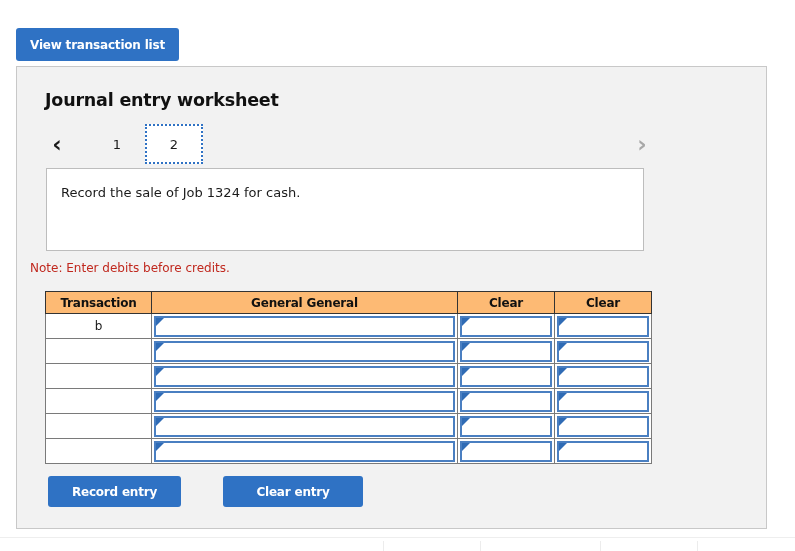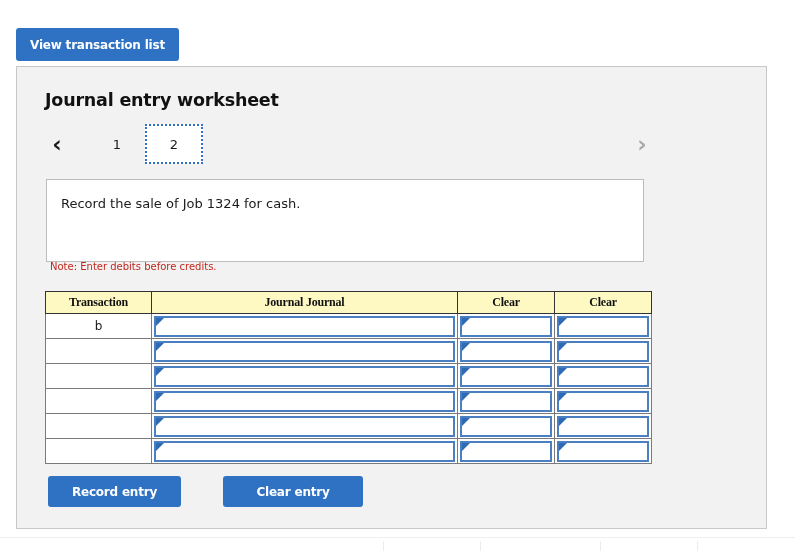--- a/index.html
+++ b/index.html
@@ -95,7 +95,6 @@
     padding: 16px 0 0 14px;
     font-size: 13px;
     color: #1b1b1b;
-    margin-top: 11px;
   }
 
   

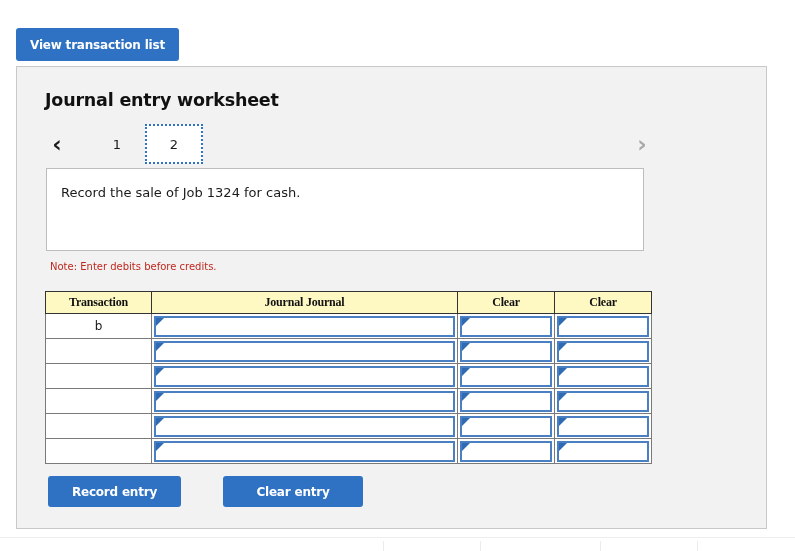--- a/index.html
+++ b/index.html
@@ -100,8 +100,8 @@
   
   .note {
     position: absolute;
-    left: 33px; top: 194px;
-    font-size: 10px;
+    left: 13px; top: 194px;
+    font-size: 12px;
     color: #c0281e;
   }
 

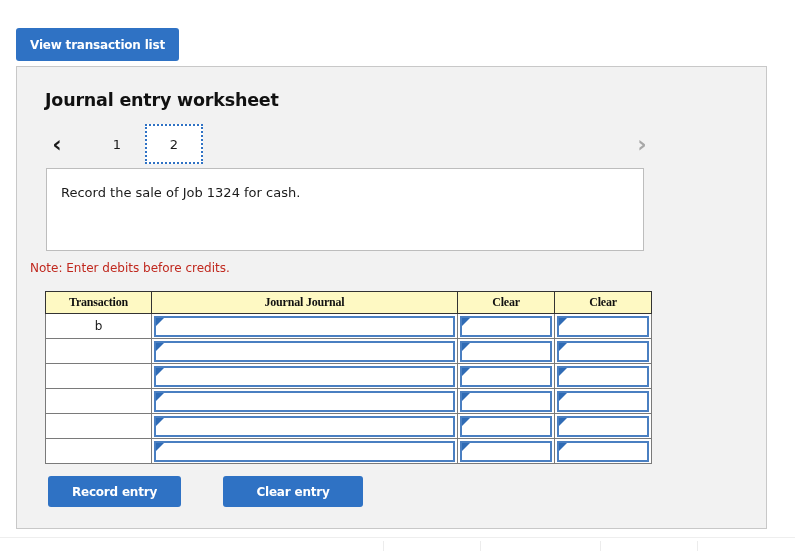--- a/index.html
+++ b/index.html
@@ -114,7 +114,7 @@
     table-layout: fixed;
   }
   .jtable th {
-    background: #fef9c3;
+    background: #fdba74;
     border: 1px solid #333333;
     height: 22px;
     font-size: 12px;
@@ -122,7 +122,6 @@
     color: #111;
     text-align: center;
     letter-spacing: -0.2px;
-    font-family: Liberation Serif, serif;
   }
   .jtable td {
     border: 1px solid #7a7a7a;

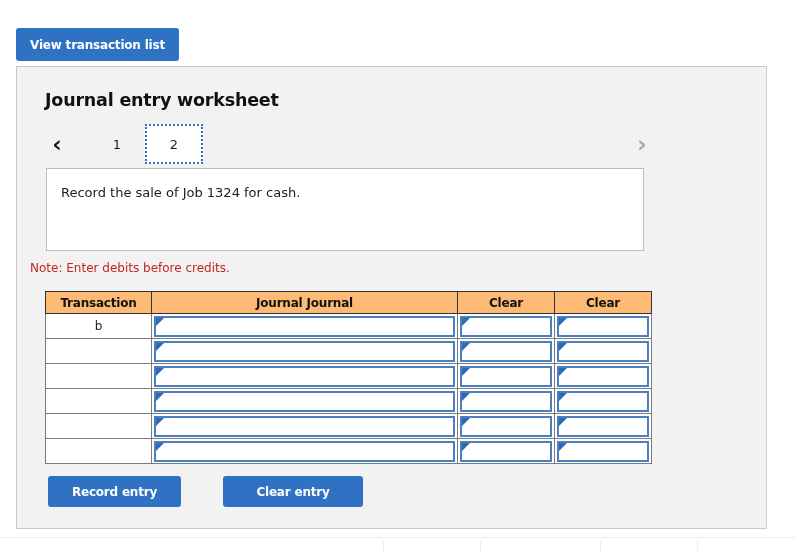--- a/index.html
+++ b/index.html
@@ -218,7 +218,7 @@
       <thead>
         <tr>
           <th>Transaction</th>
-          <th>Journal Journal</th>
+          <th>General General</th>
           <th>Clear</th>
           <th>Clear</th>
         </tr>

